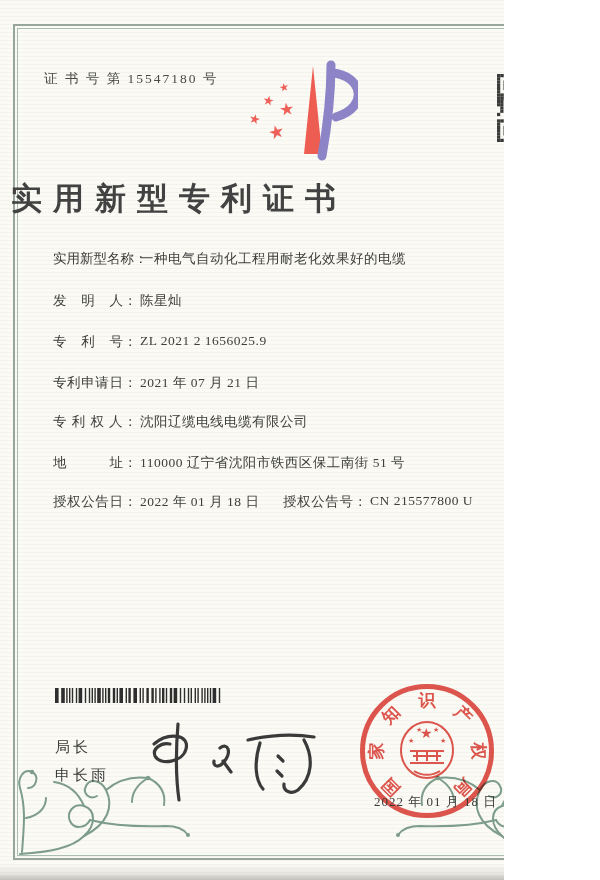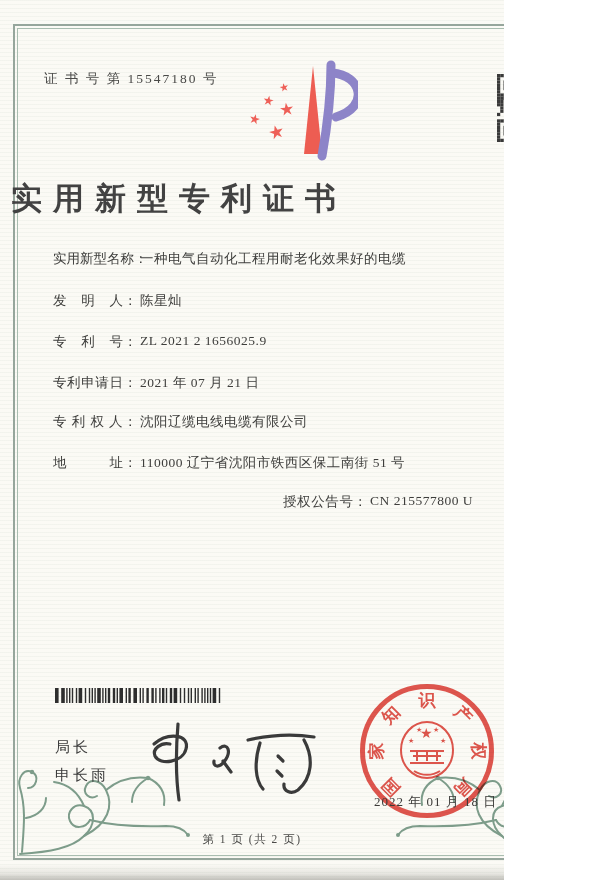--- a/index.html
+++ b/index.html
@@ -382,6 +382,9 @@
     <span class="flabel">地　　　址：</span><span class="fvalue">110000 辽宁省沈阳市铁西区保工南街 51 号</span>
   </div>
 
+  <div class="frow" style="top:493px">
+    <span class="flabel">授权公告日：</span><span class="fvalue">2022 年 01 月 18 日</span>
+  </div>
   <div class="frow" style="top:493px;left:283px">
     <span class="flabel">授权公告号：</span><span class="fvalue">CN 215577800 U</span>
   </div>

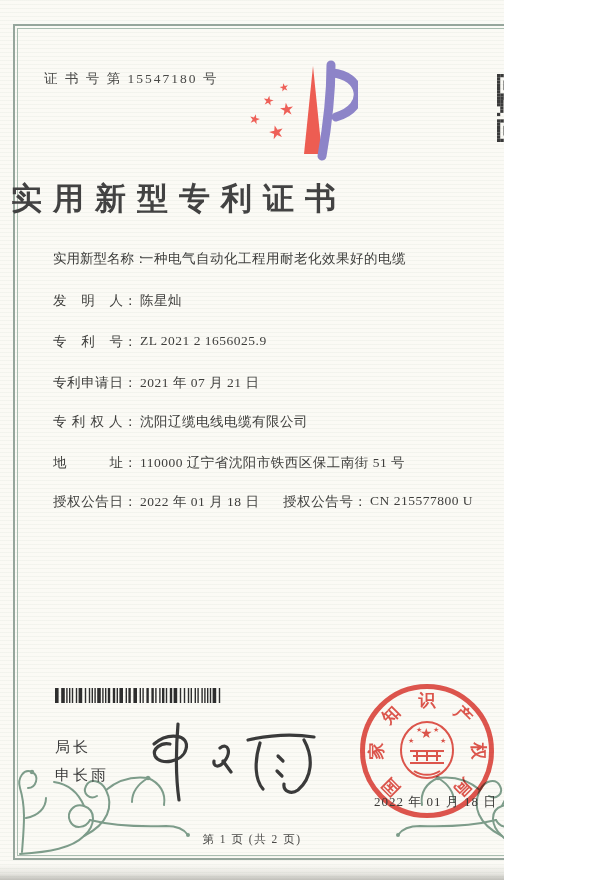--- a/index.html
+++ b/index.html
@@ -481,7 +481,6 @@
 
   <div class="seal-date">2022 年 01 月 18 日</div>
 
-  <div class="footer">第 1 页 (共 2 页)</div>
 
   <div class="scan-bottom"></div>
 </div>

